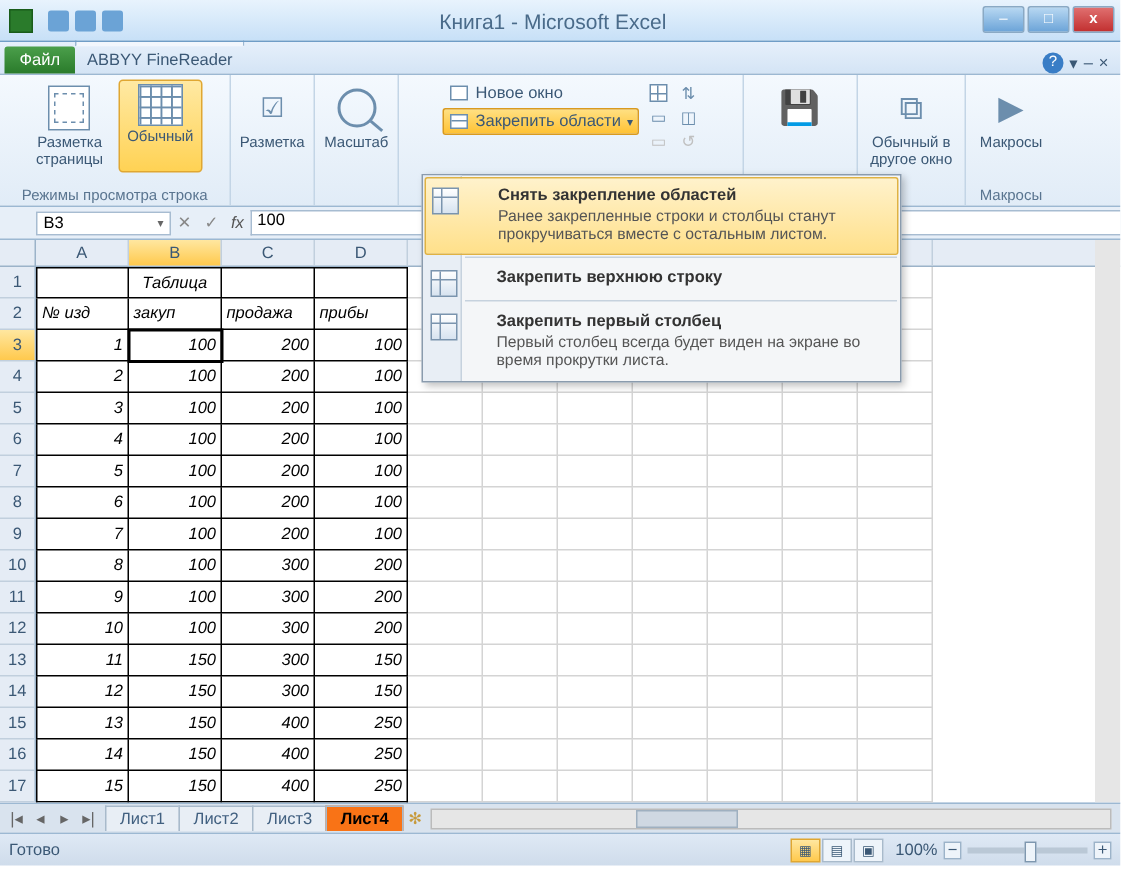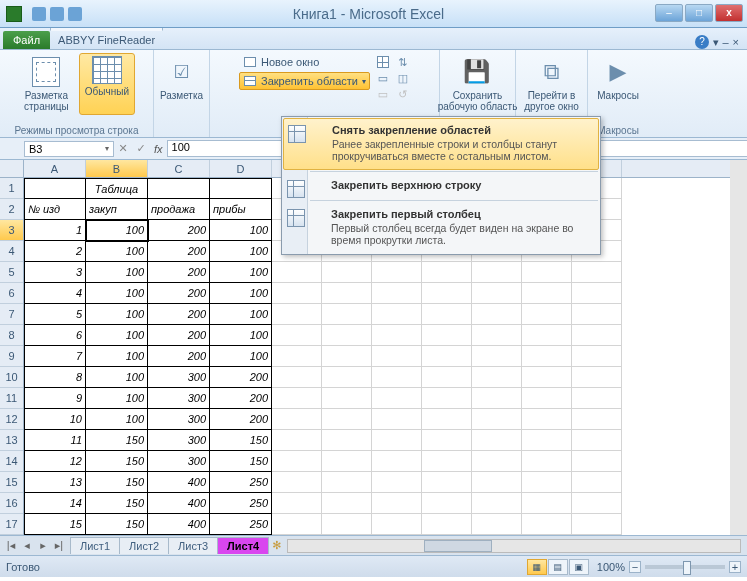--- a/index.html
+++ b/index.html
@@ -171,6 +171,16 @@
       </div>
     </div>
   </div>
+  <div class="rgroup" style="width:56px">
+    <div class="rbig">
+      <div class="rbig-btn">
+        <div class="rbig-ico">
+            <div class="ic-mag"></div>
+          </div>
+        <div class="rbig-lbl">Масштаб</div>
+      </div>
+    </div>
+  </div>
   <div class="rgroup" style="width:230px">
     <div style="display:flex;gap:6px;align-items:flex-start;">
       <div class="rsmall">

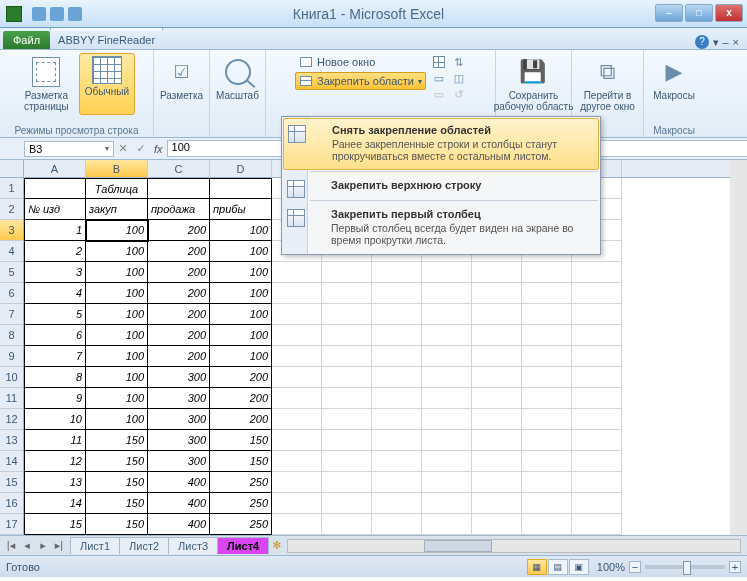--- a/index.html
+++ b/index.html
@@ -217,8 +217,6 @@
     <div class="rbig">
         <div class="rbig-btn">
       <div class="rbig-ico" style="color:#6c8ead;font-size:22px;">💾</div>
-      <div class="rbig-lbl" style="white-space:pre;">Сохранить
-рабочую область</div>
     </div>
       </div>
   </div>

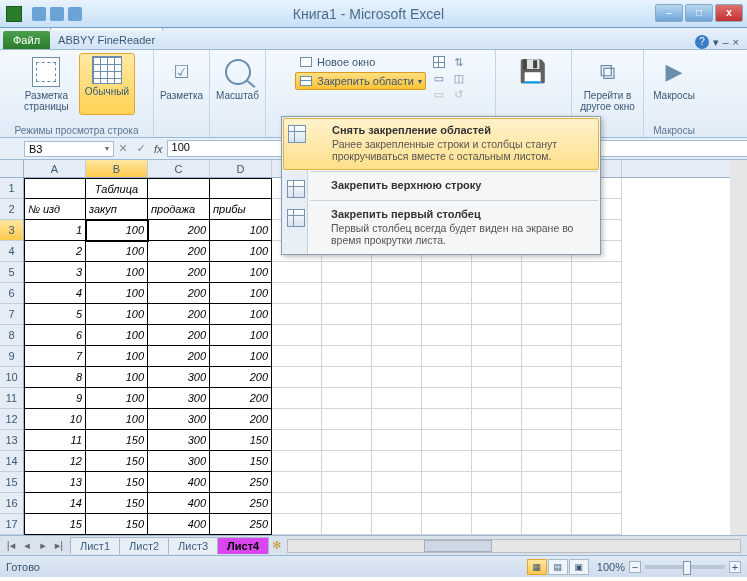--- a/index.html
+++ b/index.html
@@ -224,7 +224,7 @@
     <div class="rbig">
         <div class="rbig-btn">
       <div class="rbig-ico" style="color:#6c8ead;font-size:22px;">⧉</div>
-      <div class="rbig-lbl" style="white-space:pre;">Перейти в
+      <div class="rbig-lbl" style="white-space:pre;">Обычный в
 другое окно</div>
     </div>
       </div>

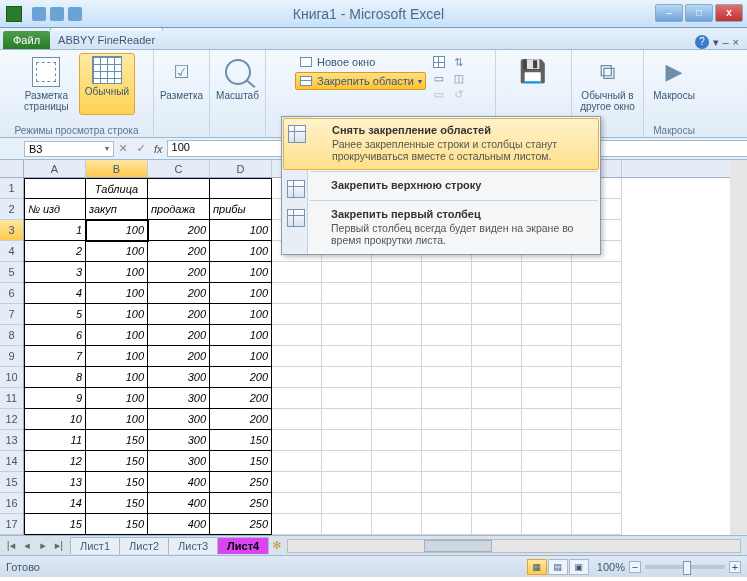--- a/index.html
+++ b/index.html
@@ -86,7 +86,7 @@
   .sh-nav { display:flex; gap:2px; padding:0 4px; color:#666;}
   .sh-nav span { width:14px; text-align:center;}
   .sh-tab { padding:2px 9px; background:#e8eef5; border:1px solid #a8bacb; border-bottom:none; margin-right:-1px; color:#416080;}
-  .sh-tab.active { background:#d946ef; font-weight:bold; color:#000;}
+  .sh-tab.active { background:#f97316; font-weight:bold; color:#000;}
   .sh-scroll { flex:1; height:14px; background:#e6e6e6; margin:0 6px; border:1px solid #bbb; position:relative;}
   .sh-thumb { position:absolute; left:30%; width:15%; top:0; bottom:0; background:#cfd8e2; border:1px solid #9fb0c0;}
   

